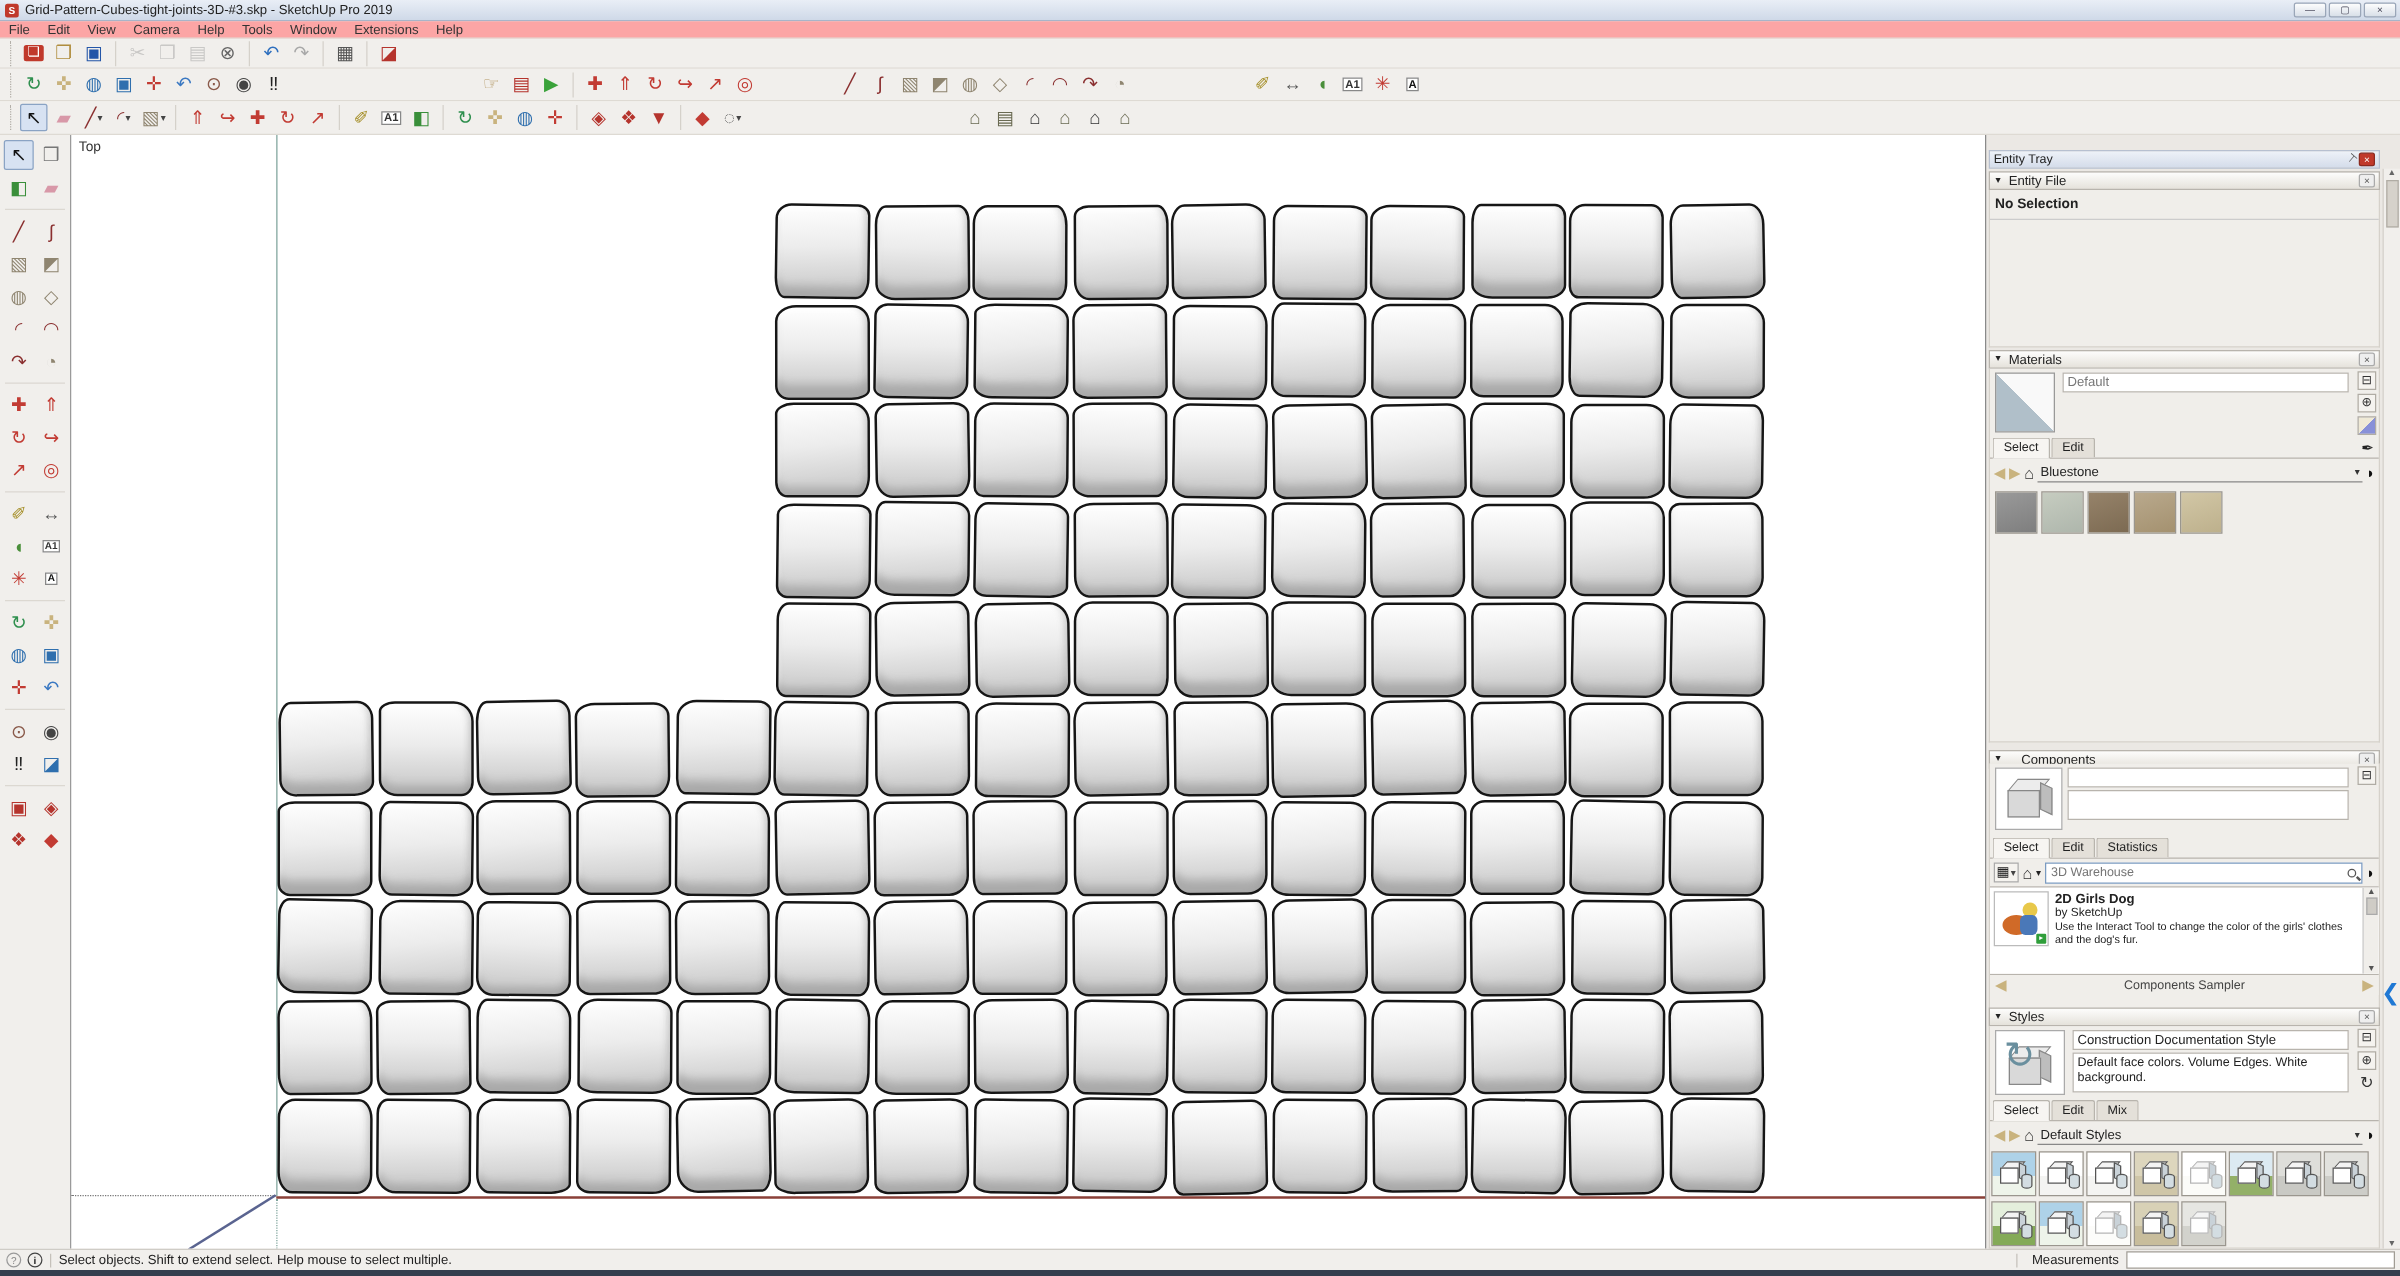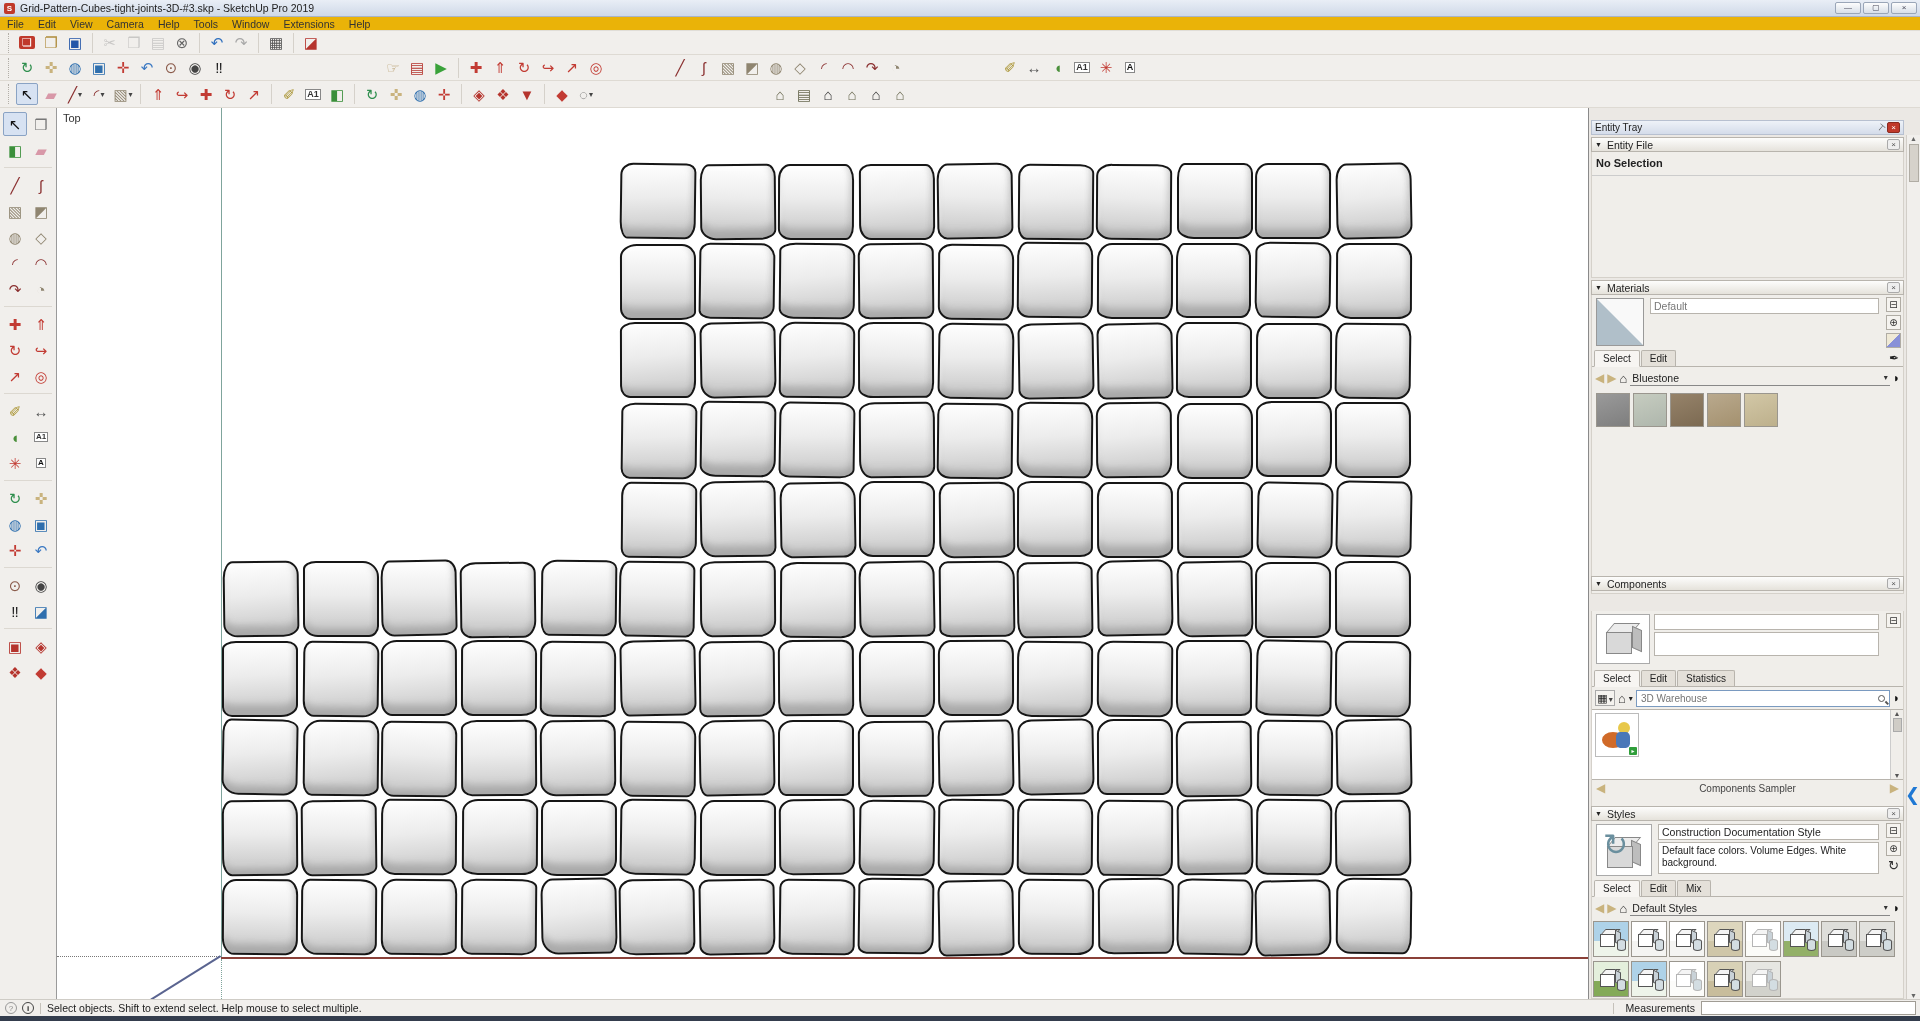--- a/index.html
+++ b/index.html
@@ -14,7 +14,7 @@
   .winbtns{margin-left:auto;display:flex;gap:2px;margin-right:3px;}
   .winbtn{width:26px;height:12px;border:1px solid #9aa6b8;border-radius:2px;
     background:linear-gradient(#fdfdfd,#d8dfe8);font-size:8px;line-height:10px;text-align:center;color:#445;}
-  #menubar{position:absolute;left:0;top:17px;width:1920px;height:14px;background:#eab308;
+  #menubar{position:absolute;left:0;top:17px;width:1920px;height:14px;background:#fca5a5;
     border-bottom:1px solid #e0ddd7;display:flex;align-items:center;font-size:10.5px;color:#333;}
   .mitem{padding:0 7px;}
   

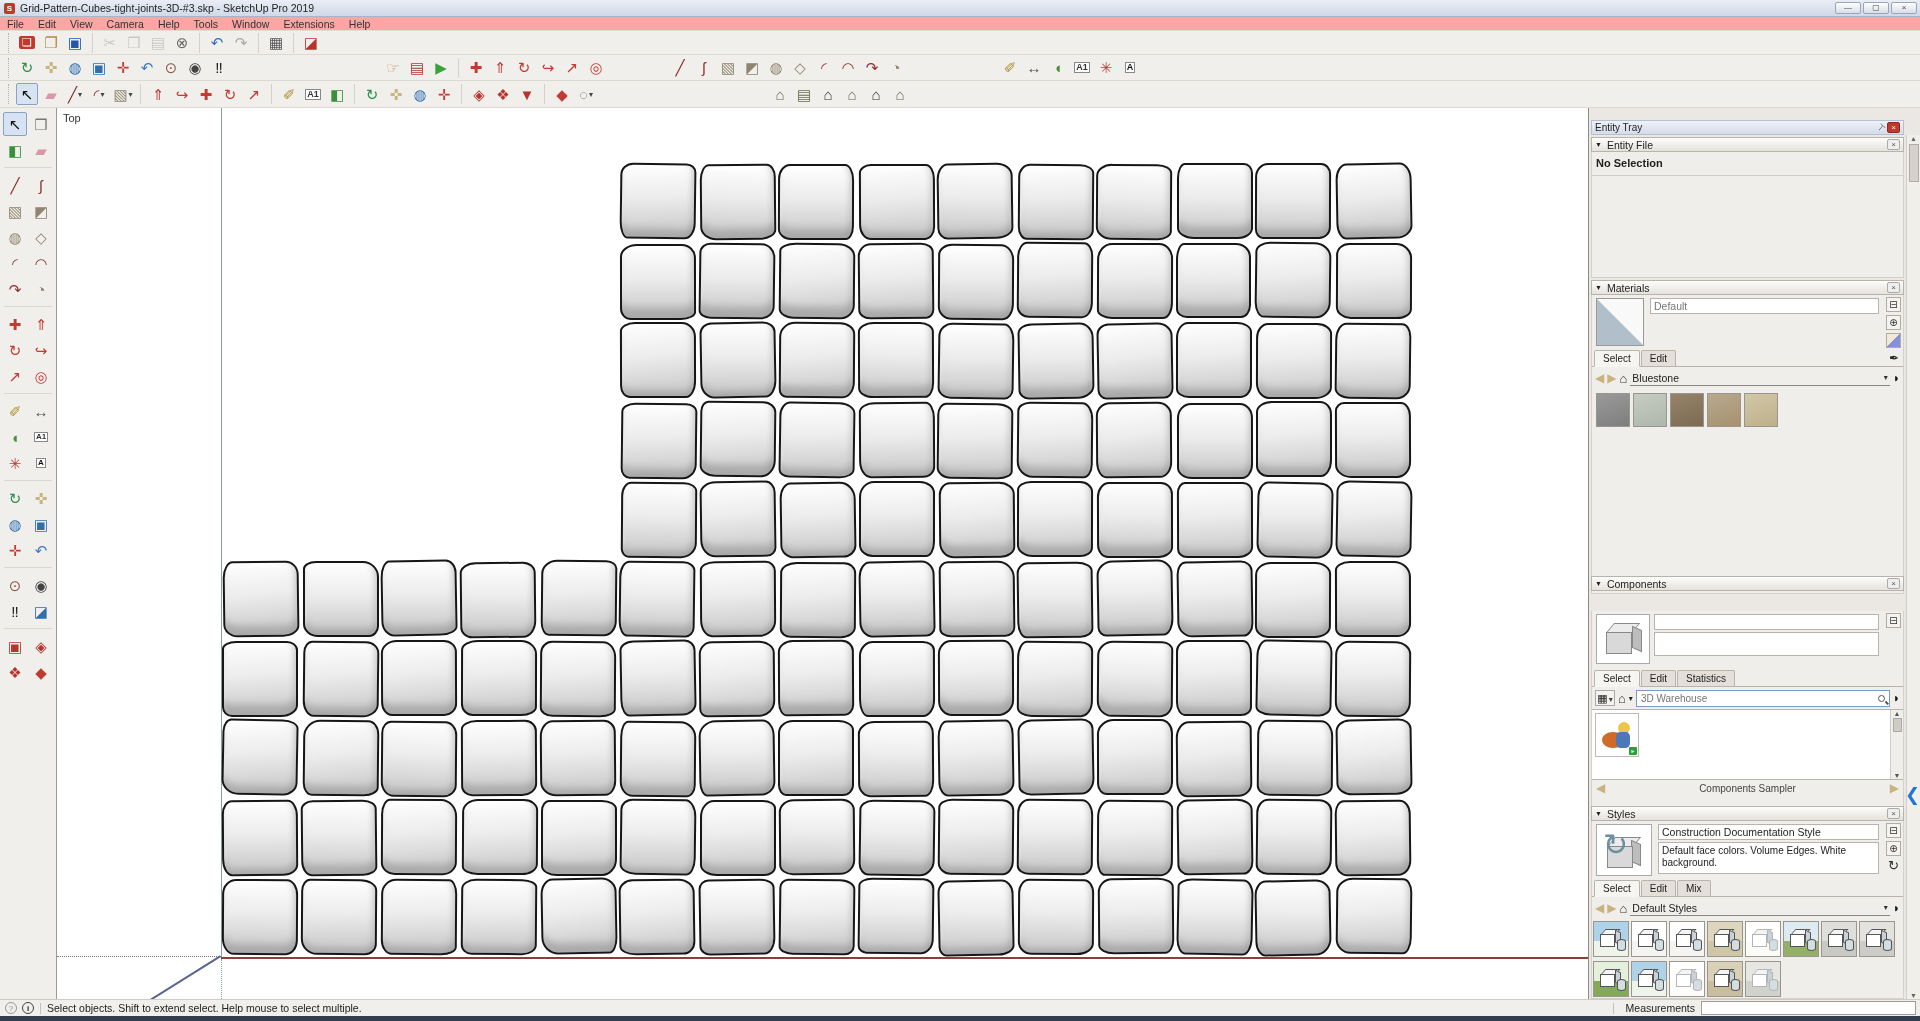--- a/index.html
+++ b/index.html
@@ -791,7 +791,7 @@
       </div>
   </div>
 
-  <div class="sheader" style="top:468px;">
+  <div class="sheader" style="top:492px;gap:10px;">
     <span>Components</span>
     <span class="shx">×</span>
   </div>

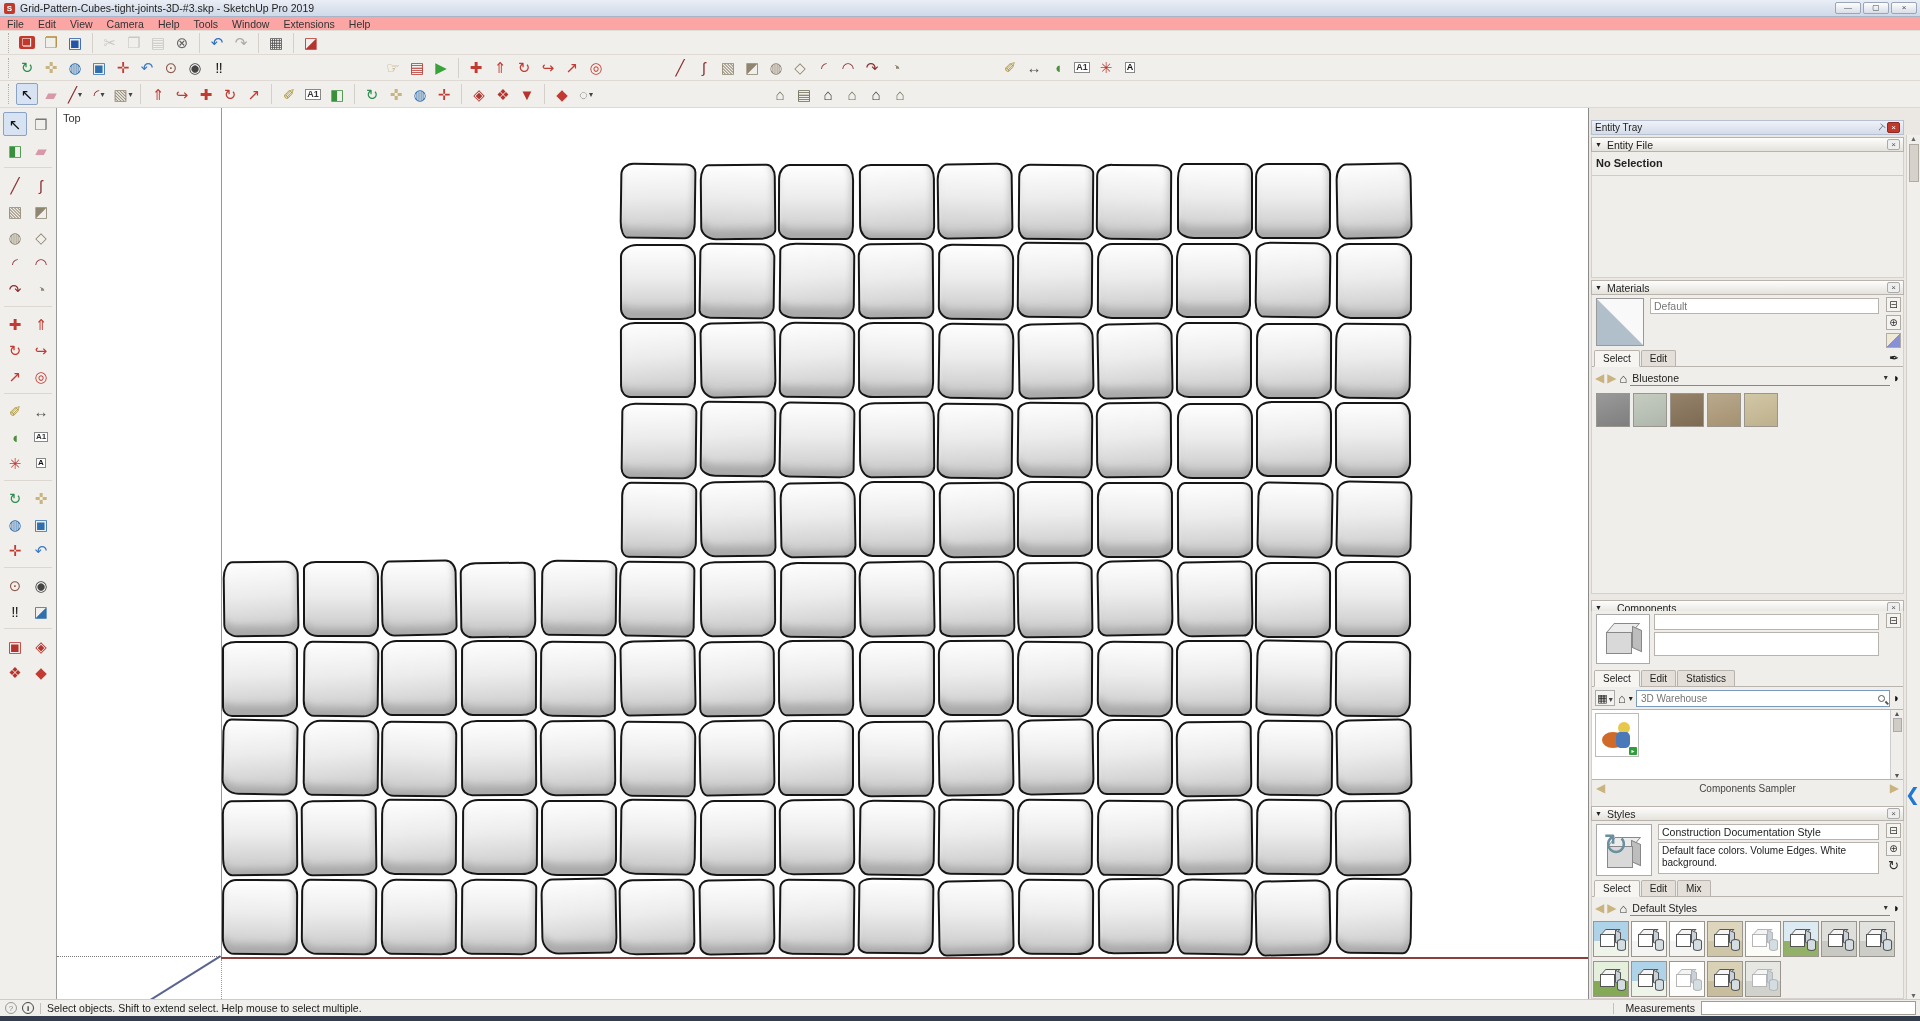--- a/index.html
+++ b/index.html
@@ -833,6 +833,11 @@
           <span class="blob" style="left:20px;top:18px;width:14px;height:16px;background:#4a78b8;border-radius:30%;"></span>
           <span class="dbadge">▸</span>
         </span>
+        <span>
+          <div class="ctitle">2D Girls Dog</div>
+          <div class="cby">by SketchUp</div>
+          <div class="cdesc">Use the Interact Tool to change the color of the girls' clothes and the dog's fur.</div>
+        </span>
       </div>
       <div id="comp-scroll">
         <span>▲</span>

